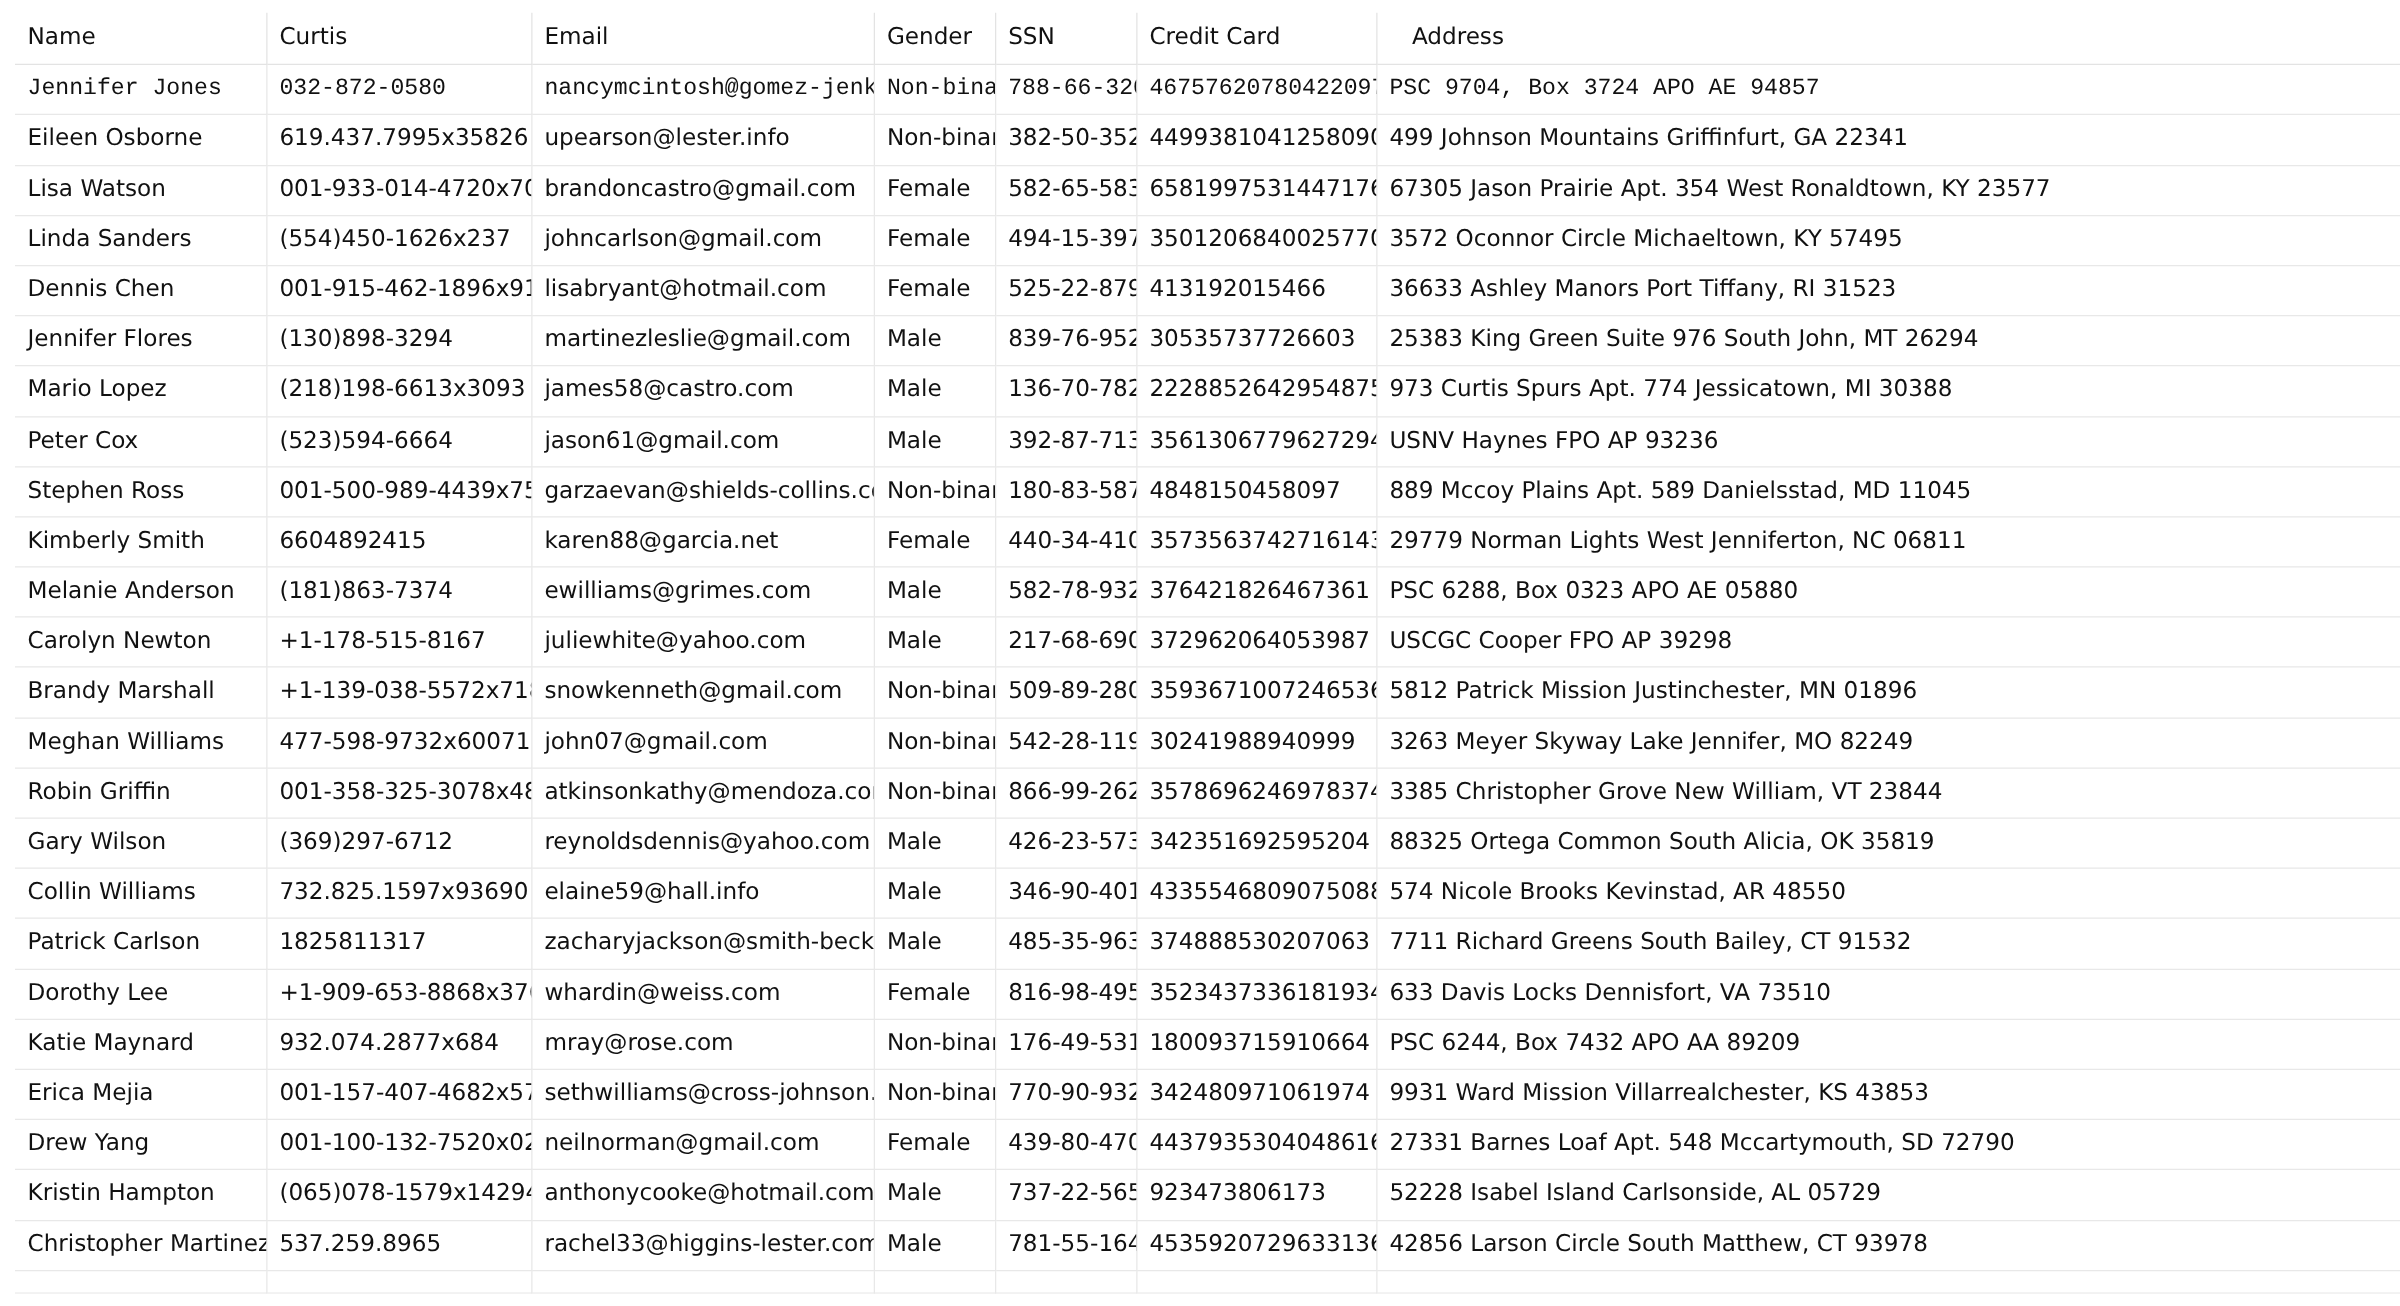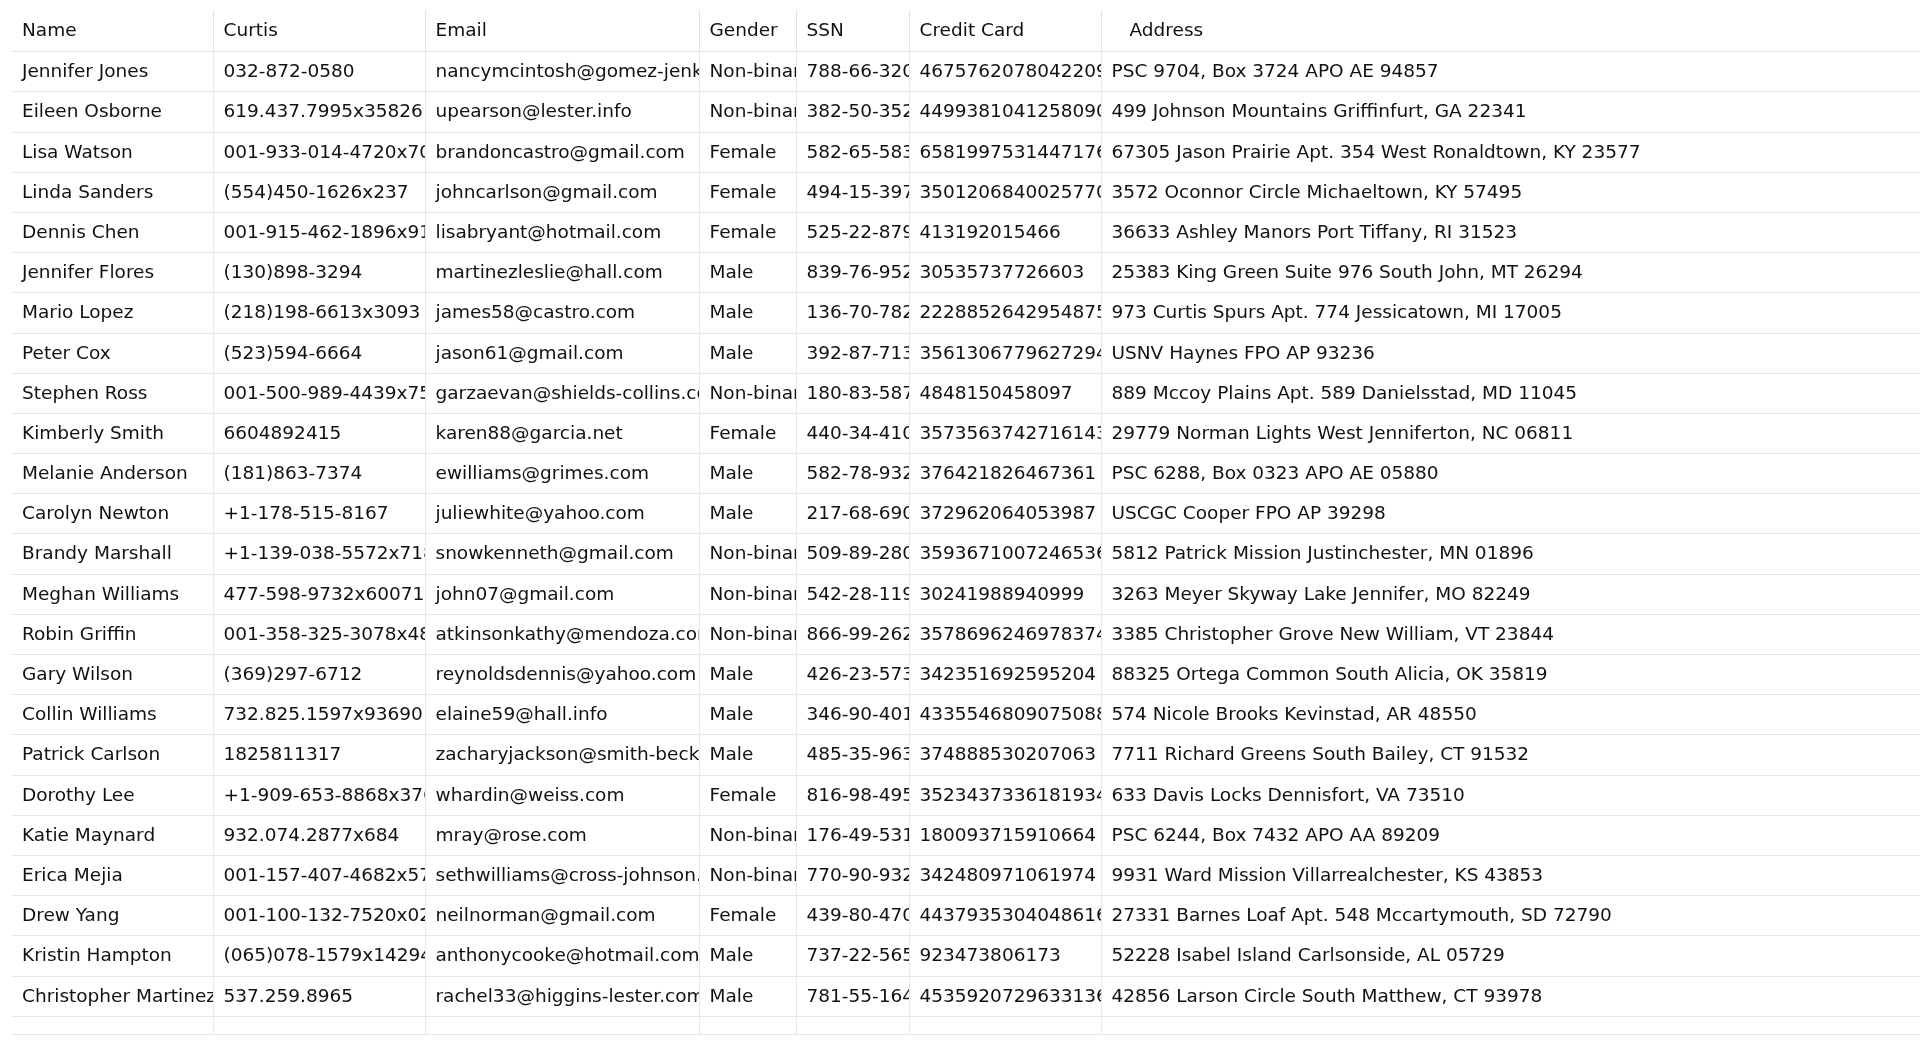--- a/index.html
+++ b/index.html
@@ -73,6 +73,7 @@
   }
   table.data-table tbody tr:first-child td {
     border-top: none;
+    font-family: Liberation Mono, monospace;
   }
   
   col.c-name     { width: 201px; }

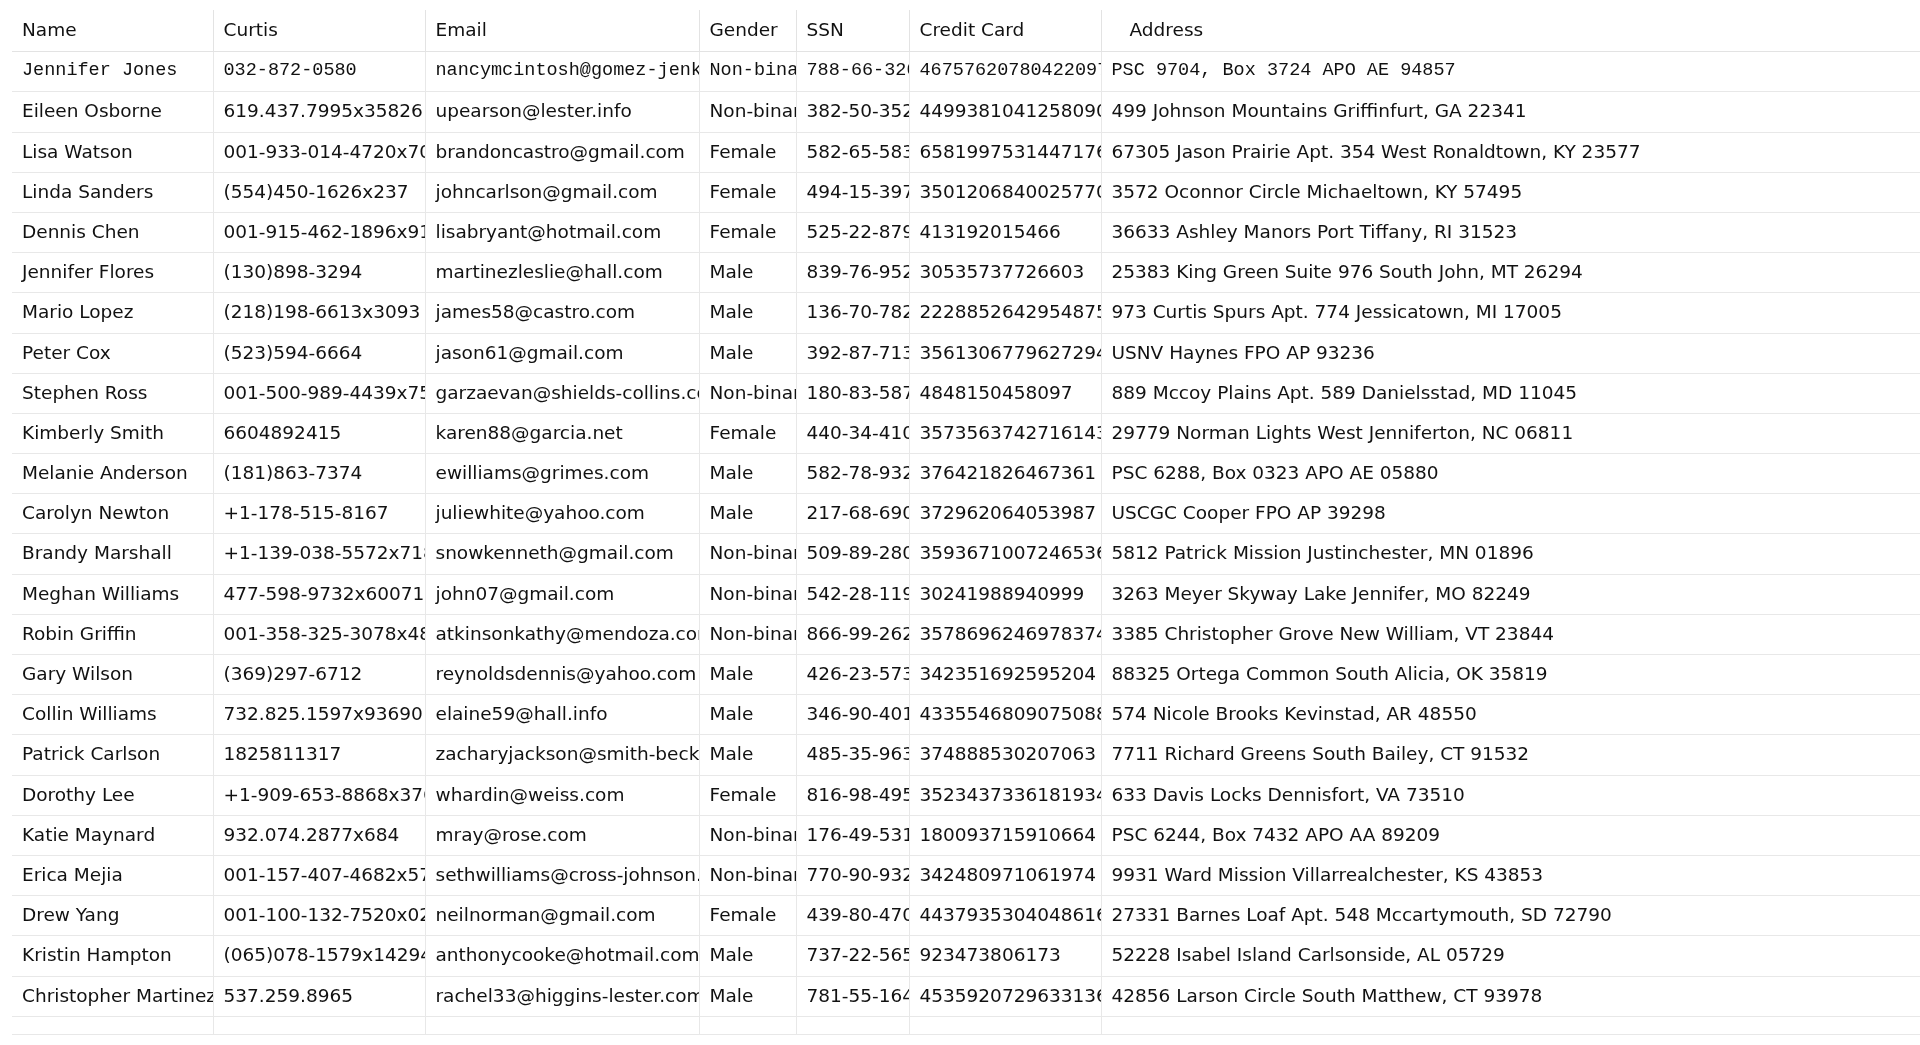--- a/index.html
+++ b/index.html
@@ -172,7 +172,7 @@
           <tr>
             <td>Jennifer Flores</td>
             <td>(130)898-3294</td>
-            <td>martinezleslie@hall.com</td>
+            <td>martinezleslie@gmail.com</td>
             <td>Male</td>
             <td>839-76-9529</td>
             <td>30535737726603</td>

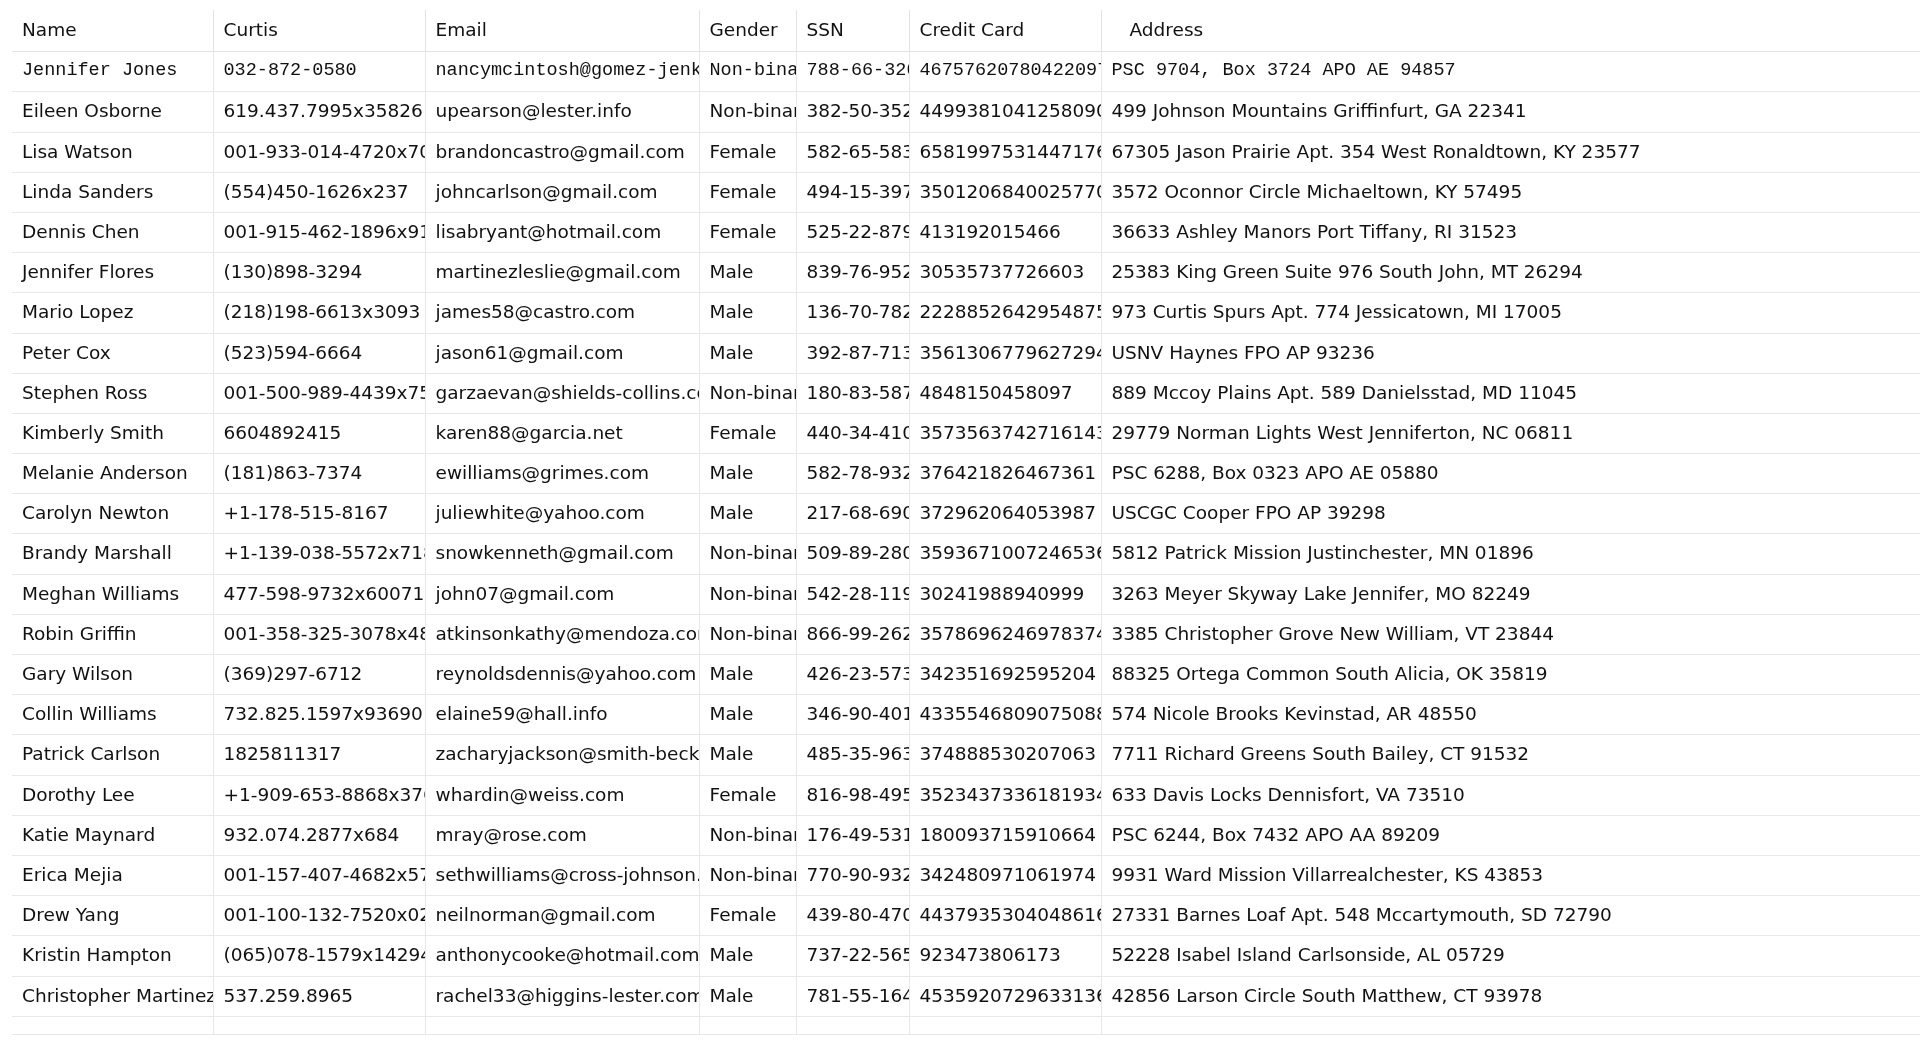--- a/index.html
+++ b/index.html
@@ -185,7 +185,7 @@
             <td>Male</td>
             <td>136-70-7823</td>
             <td>2228852642954875</td>
-            <td>973 Curtis Spurs Apt. 774 Jessicatown, MI 17005</td>
+            <td>973 Curtis Spurs Apt. 774 Jessicatown, MI 30388</td>
           </tr>
           <tr>
             <td>Peter Cox</td>

